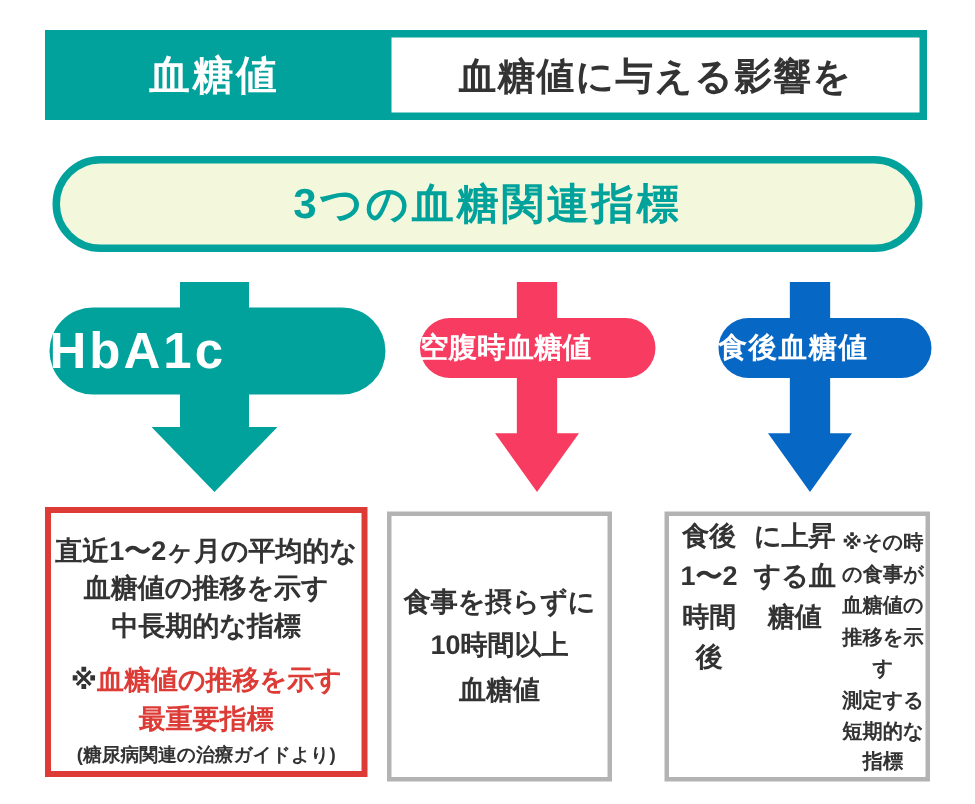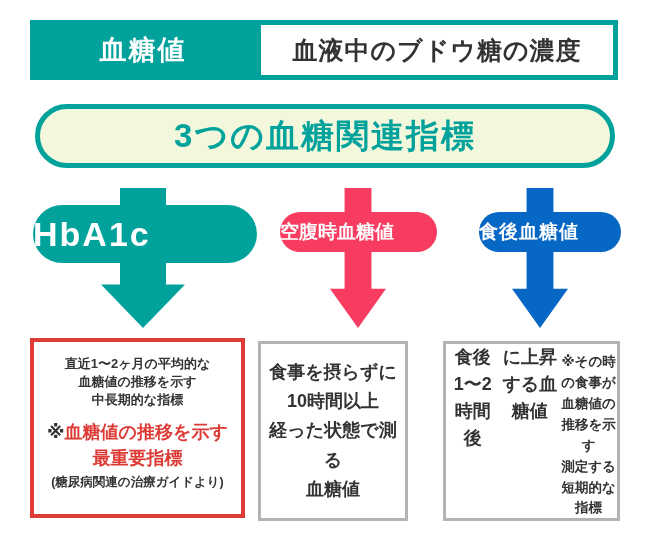--- a/index.html
+++ b/index.html
@@ -159,7 +159,7 @@
       <span>血糖値</span>
     </div>
     <div class="header-def">
-      <span>血液中のブドウ糖の濃度</span>
+      <span>血糖値に与える影響を</span>
     </div>
   </div>
 

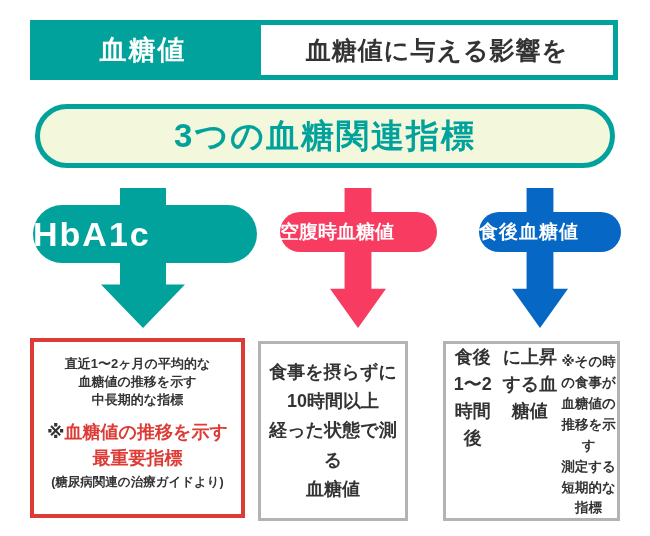--- a/index.html
+++ b/index.html
@@ -51,7 +51,7 @@
     border-radius: 34px;
     display: flex; align-items: center; justify-content: center;
     color: var(--teal, #00a29b);
-    font-size: 33px; font-weight: 700;
+    font-size: 28px; font-weight: 700;
     letter-spacing: 2px;
   }
 

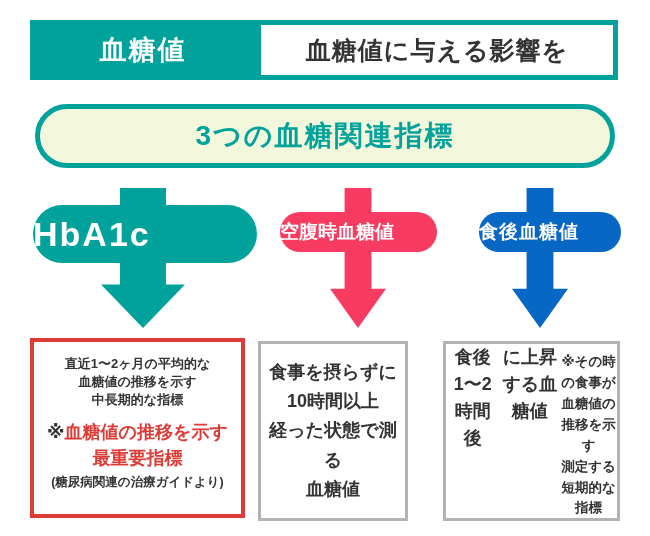--- a/index.html
+++ b/index.html
@@ -122,7 +122,7 @@
     border: 4px solid var(--red, #dd3b36);
     padding-top: 13px;
   }
-  .box-1 .desc-line { font-size: 13px; font-weight: 600; line-height: 1.4; }
+  .box-1 .desc-line { font-size: 18px; font-weight: 600; line-height: 1.4; }
   .box-1 .emphasis {
     margin-top: 9px;
     color: var(--red, #dd3b36);

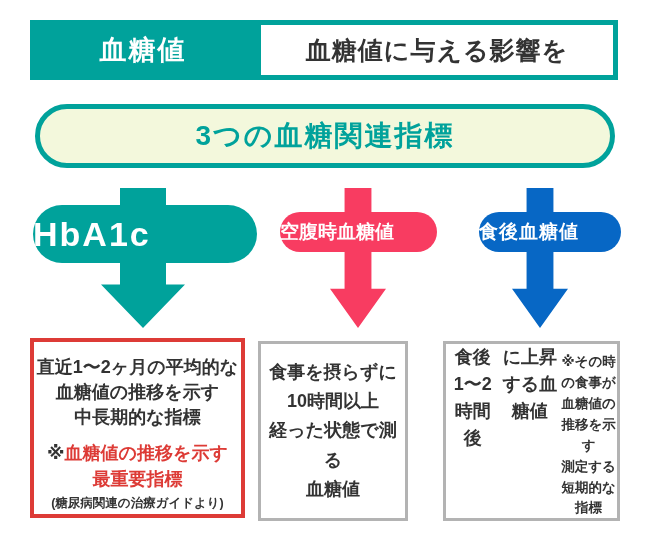--- a/index.html
+++ b/index.html
@@ -195,7 +195,6 @@
   <div class="box box-2">
     <div class="desc-line">食事を摂らずに</div>
     <div class="desc-line">10時間以上</div>
-    <div class="desc-line">経った状態で測る</div>
     <div class="desc-line">血糖値</div>
   </div>
 

